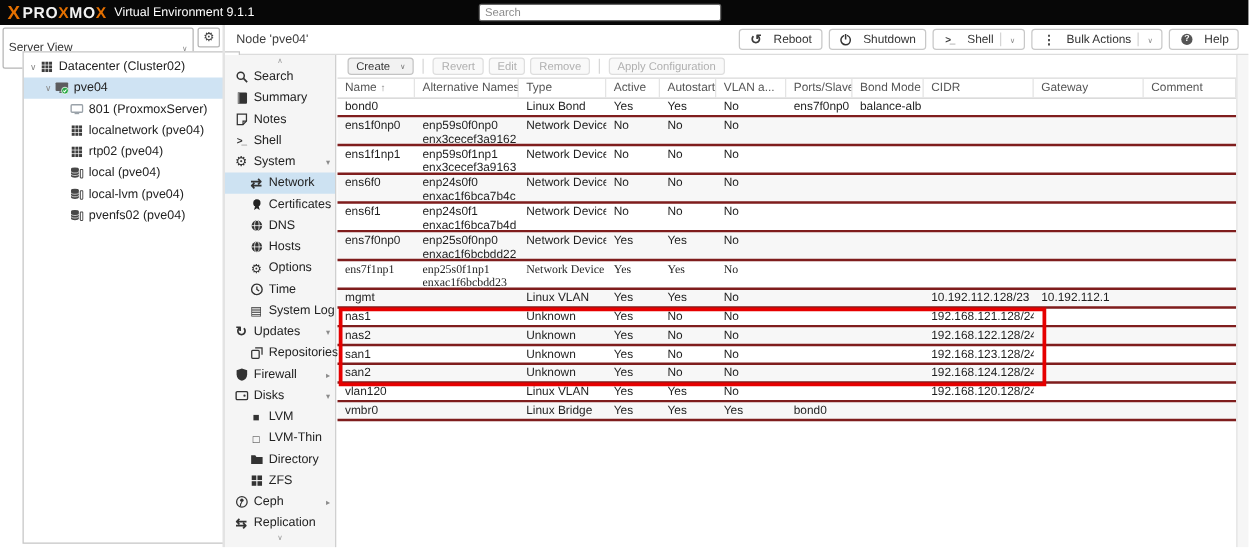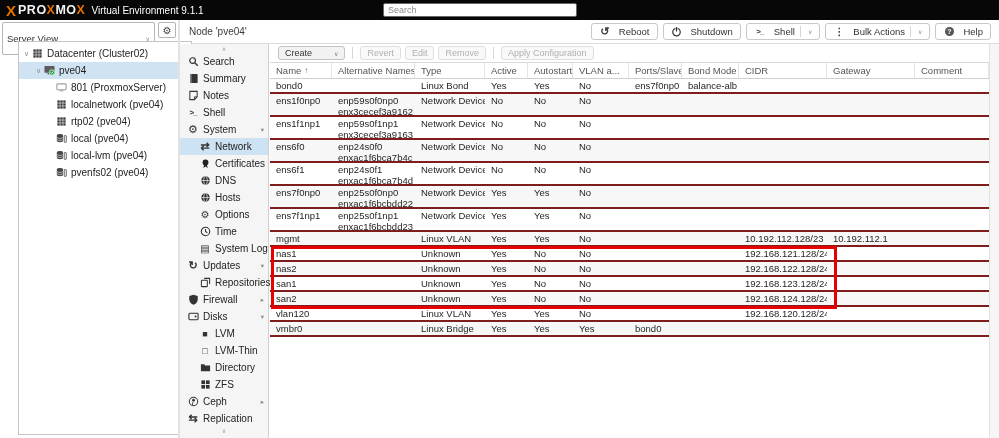--- a/index.html
+++ b/index.html
@@ -57,7 +57,7 @@
   #content { position:absolute; left:270px; top:44px; width:729px; height:394px; background:#fff; }
   #scrolltrack { position:absolute; right:0; top:0; width:10px; height:394px; background:#f6f6f6; border-left:1px solid #e2e2e2; }
   #toolbar { height:18px; display:flex; align-items:center; gap:4px; padding-left:8px; }
-  .tbtn { height:14px; border:1px solid #c3c3c3; border-radius:3px; background:#f2f2f2; font-size:9px; color:#333; display:flex; align-items:center; padding:0 6px; gap:20px; cursor:pointer; font-family:"Liberation Sans",sans-serif; }
+  .tbtn { height:14px; border:1px solid #c3c3c3; border-radius:3px; background:#f2f2f2; font-size:9px; color:#333; display:flex; align-items:center; padding:0 6px; gap:6px; cursor:pointer; font-family:"Liberation Sans",sans-serif; }
   .tbtn.disabled { color:#b0b0b0; border-color:#dedede; background:#f9f9f9; cursor:default; }
   .tsep { width:1px; height:12px; background:#d8d8d8; margin:0 3px; }
 

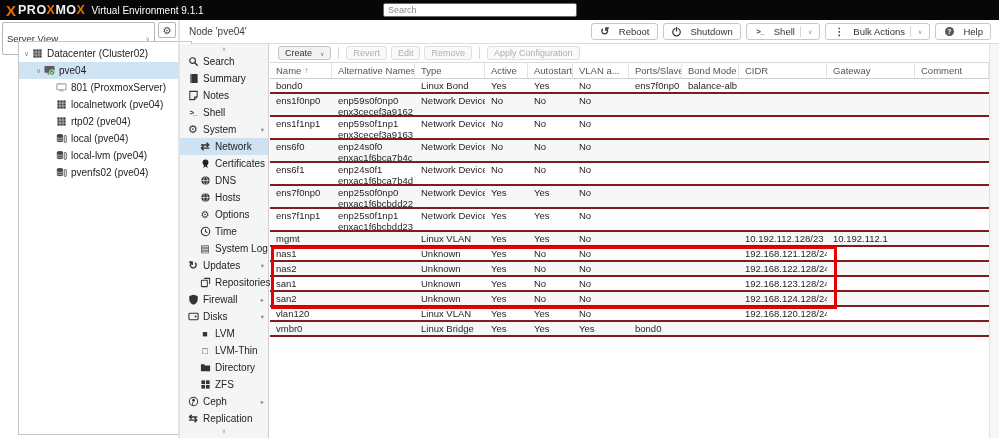--- a/index.html
+++ b/index.html
@@ -584,7 +584,7 @@
           <div class="cell"></div>
           <div class="cell"></div>
         </div>
-        <div class="row grid-cols" style="height: 23px;">
+        <div class="row grid-cols" style="height: 23px; font-family: Liberation Serif, serif;">
           <div class="cell">ens7f1np1</div>
           <div class="cell">
             <div>enp25s0f1np1</div>

